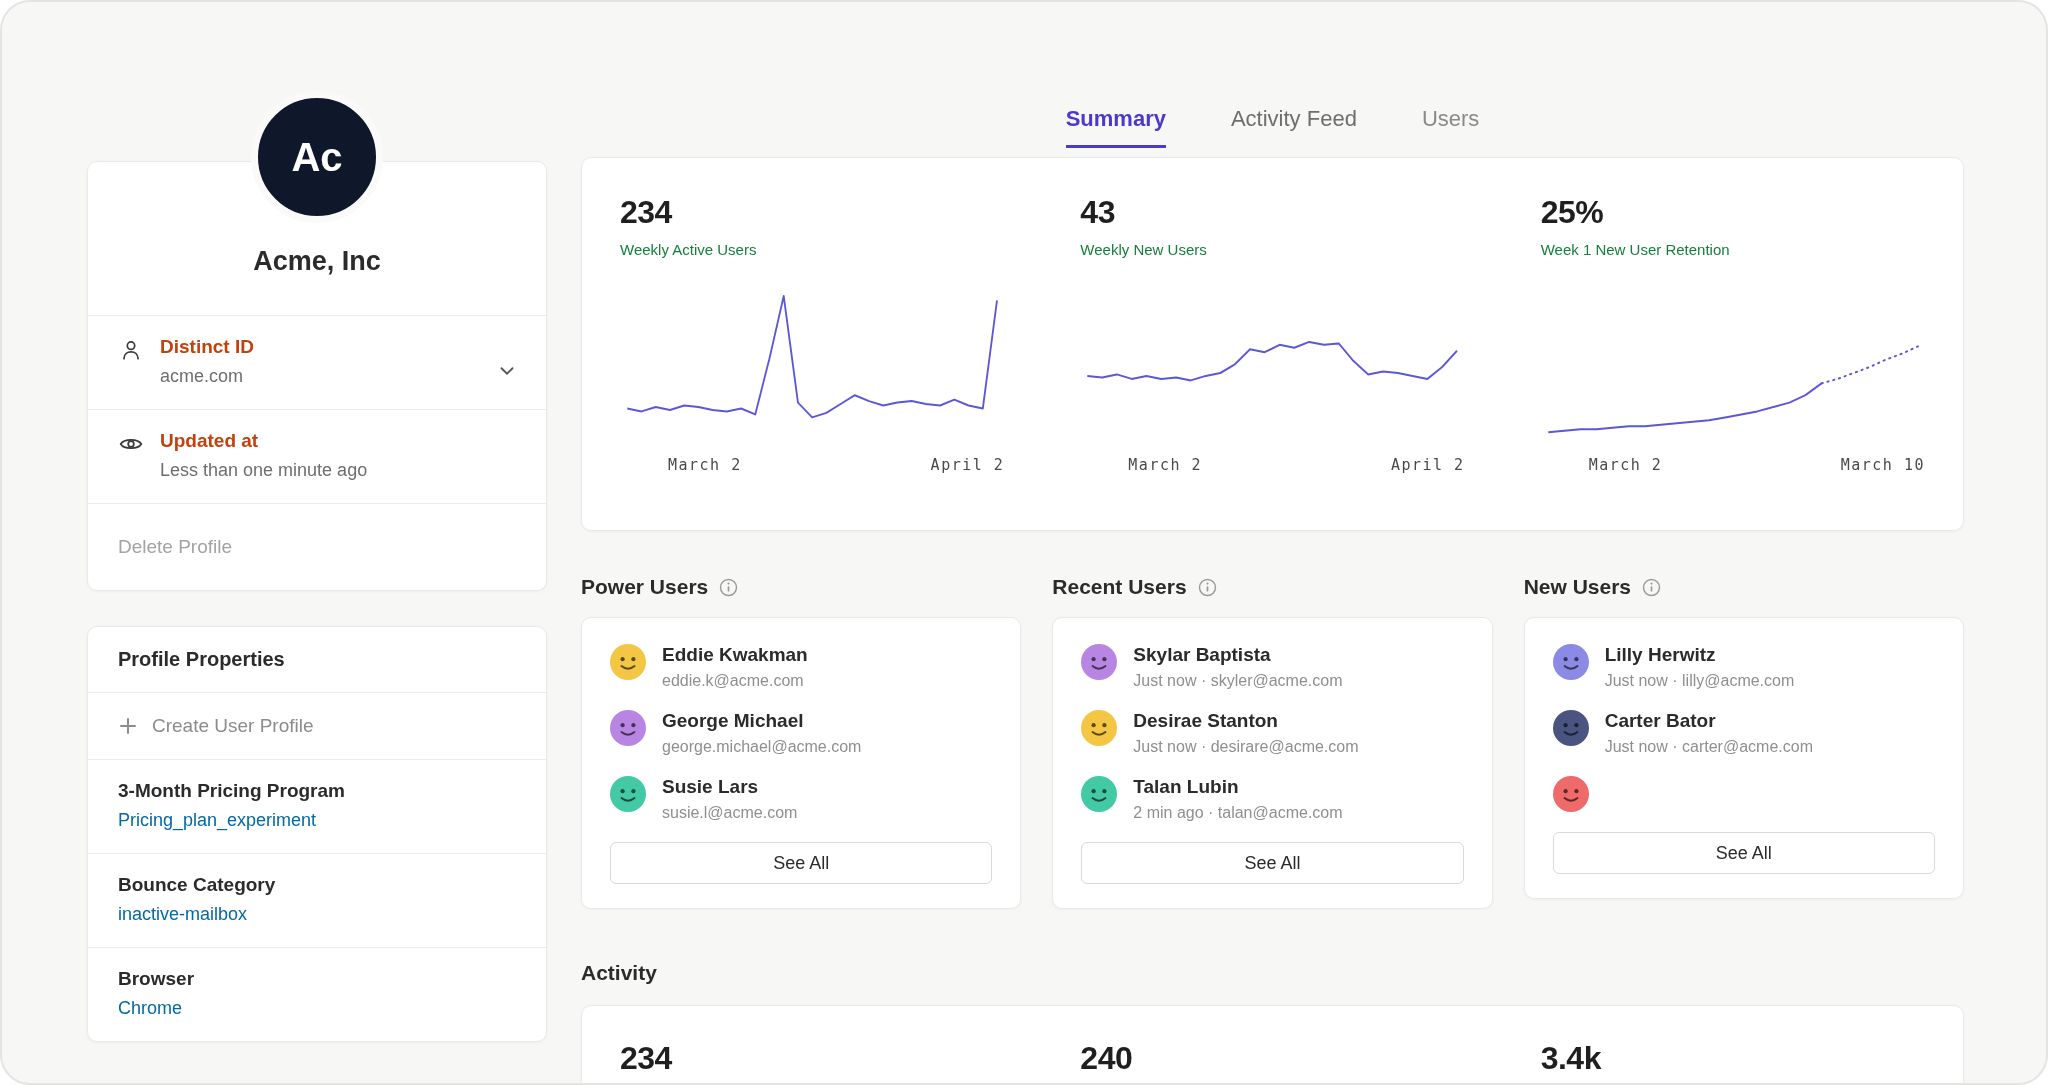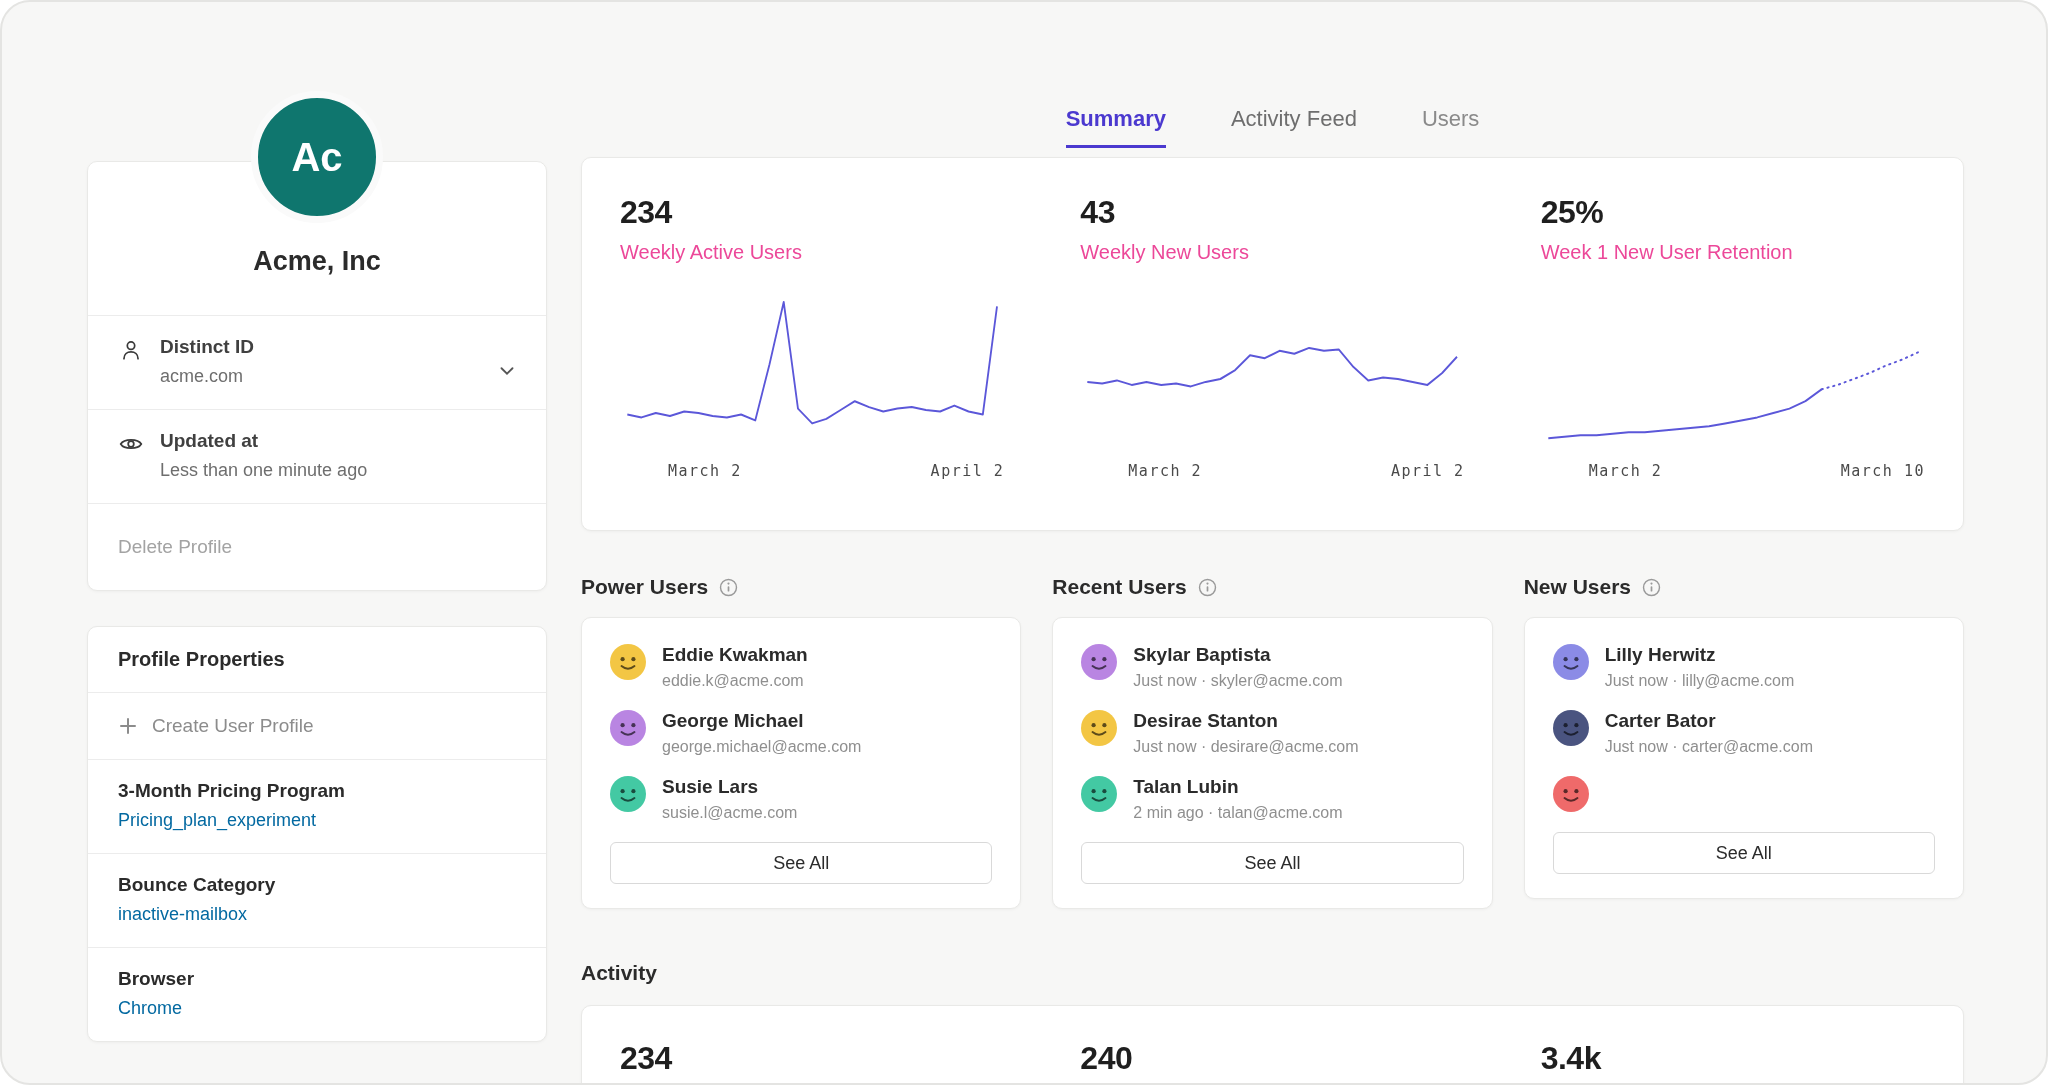--- a/index.html
+++ b/index.html
@@ -68,7 +68,7 @@
 
   <aside class="sidebar">
 
-    <div class="avatar-big" style="background: #0f766e;">
+    <div class="avatar-big" style="background: #0f172a;">
       <span>Ac</span>
     </div>
 

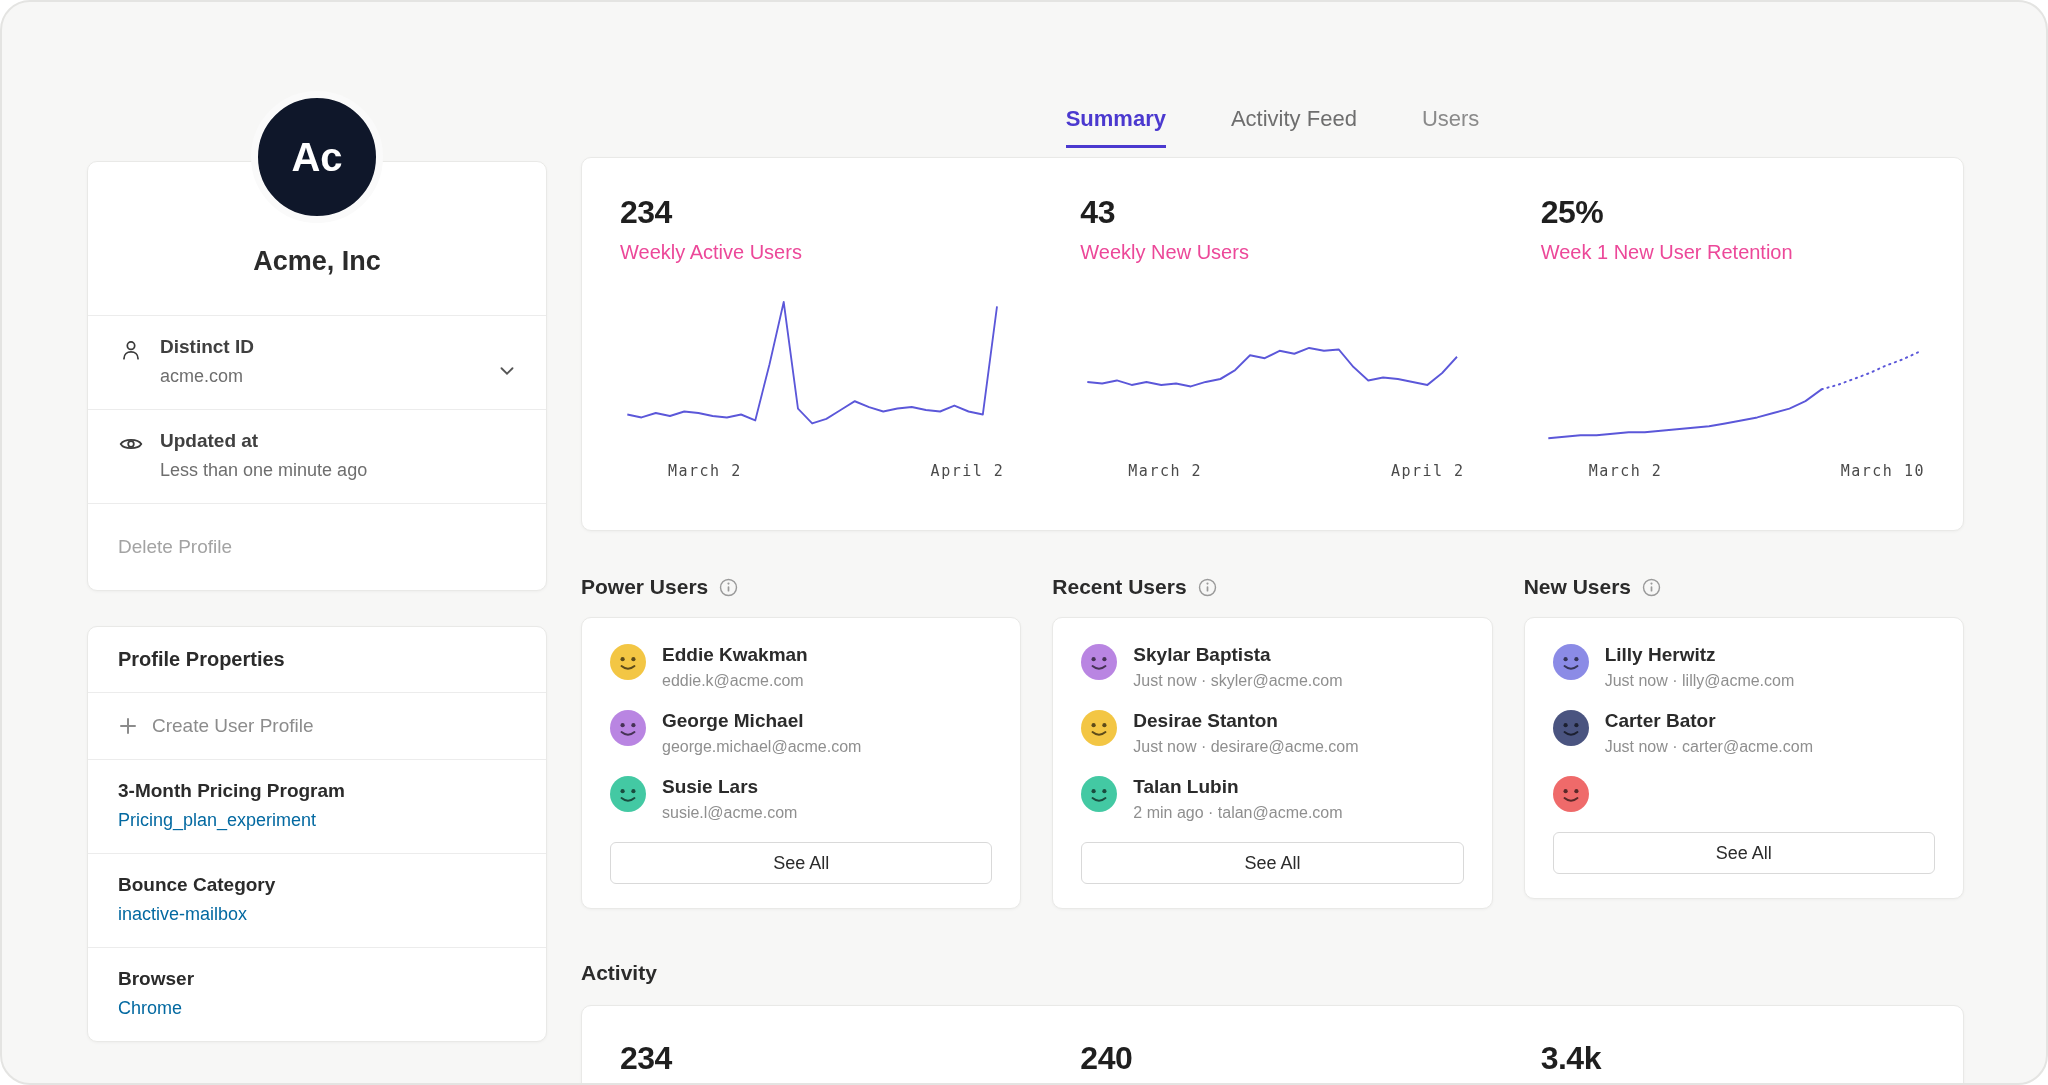--- a/index.html
+++ b/index.html
@@ -41,7 +41,7 @@
   .summary-card { display: flex; margin-top: 9px; height: 374px; padding-top: 36px; }
   .stat-col { flex: 1; padding: 0 38px; display: flex; flex-direction: column; }
   .stat-value { font-size: 32px; font-weight: 700; color: #1f1f1f; letter-spacing: -0.5px; }
-  .stat-label { font-size: 20px; margin-top: 10px; color: #ec4899; }
+  .stat-label { font-size: 15px; margin-top: 10px; color: #15803d; }
   .spark { width: 100%; height: 168px; margin-top: 28px; }
   .axis { display: flex; justify-content: space-between; font-family: "DejaVu Sans Mono", monospace; font-size: 15px; color: #4a4a4a; letter-spacing: 1.5px; margin-top: 2px; padding-left: 48px; }
 

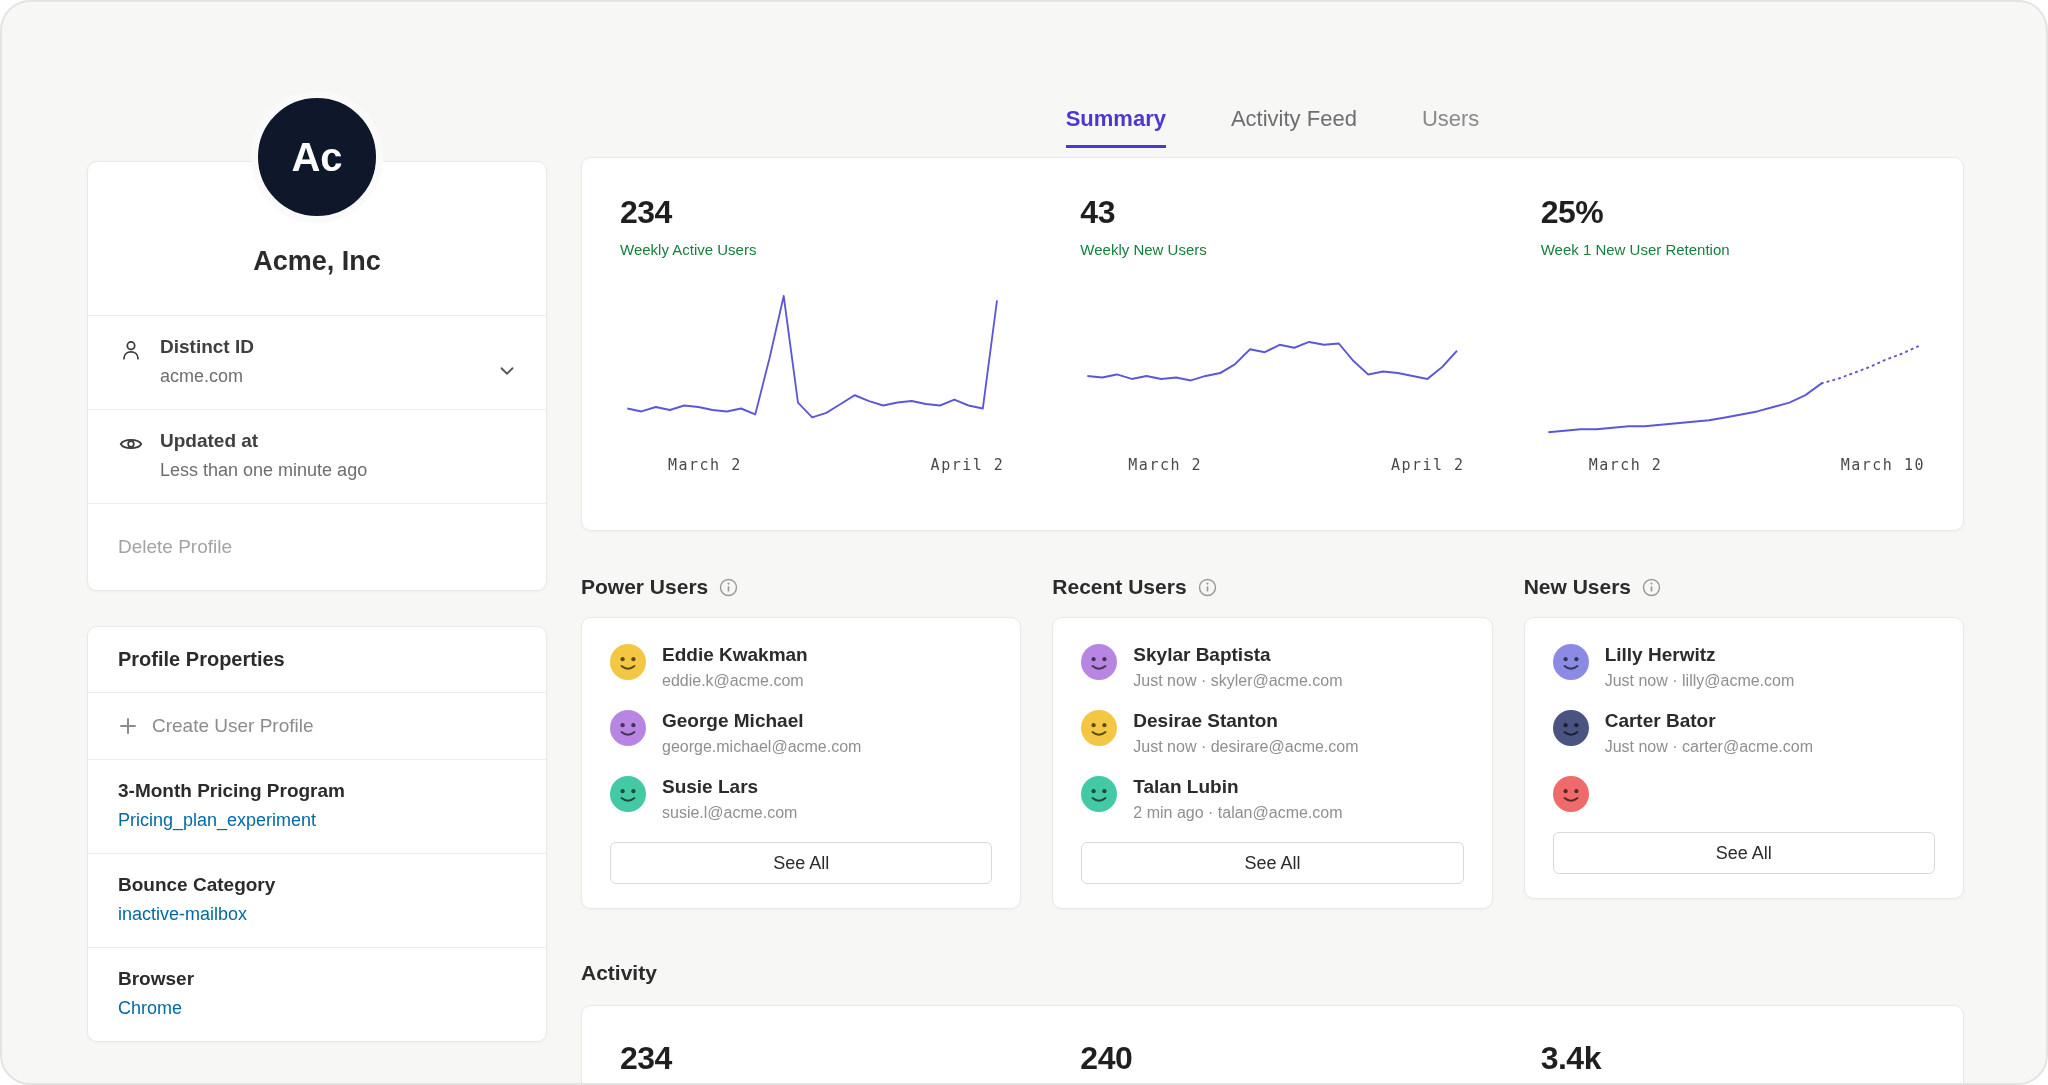--- a/index.html
+++ b/index.html
@@ -14,7 +14,7 @@
   .company-name { text-align: center; font-size: 27px; font-weight: 700; padding: 84px 0 38px; }
   .sb-row { border-top: 1px solid #ececec; display: flex; align-items: flex-start; padding: 20px 30px 22px; position: relative; }
   .sb-icon { width: 26px; height: 26px; margin-right: 16px; margin-top: 1px; flex: none; }
-  .sb-label { font-size: 19px; font-weight: 600; color: #404040; }
+  .sb-label { font-size: 19px; font-weight: 600; color: #c2410c; }
   .sb-value { font-size: 18px; color: #6e6e6e; margin-top: 8px; }
   .chevron { position: absolute; right: 28px; top: 44px; width: 22px; height: 22px; cursor: pointer; }
   .delete-row { border-top: 1px solid #ececec; padding: 32px 30px; font-size: 19px; color: #a3a3a3; cursor: pointer; }

